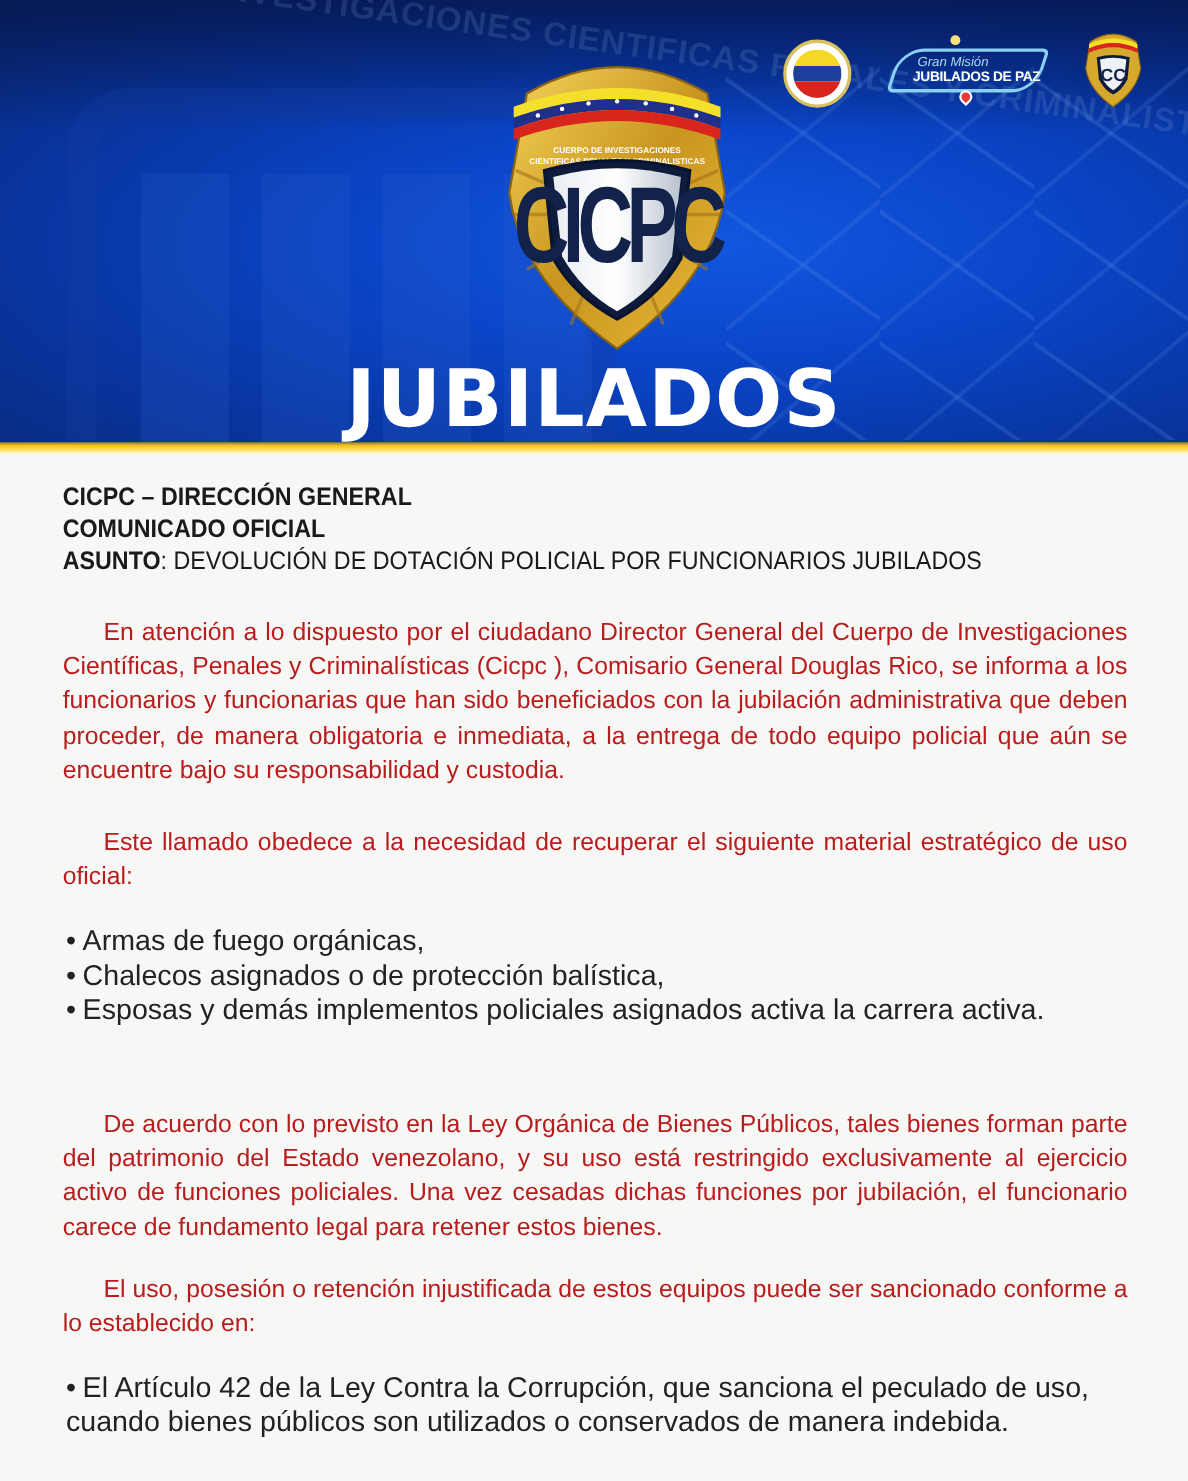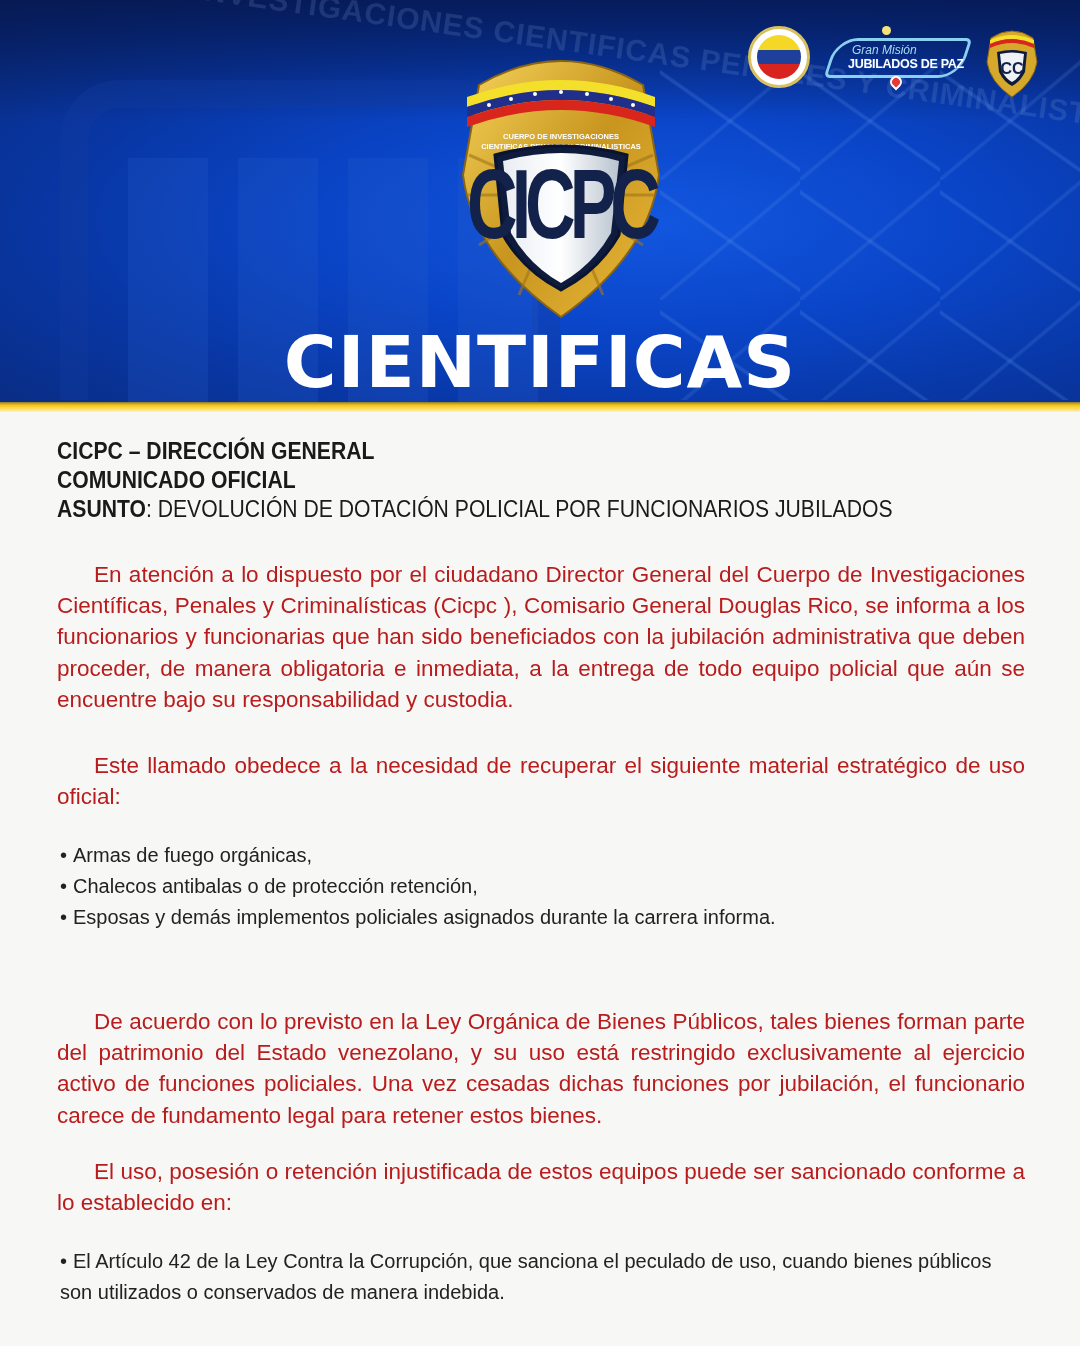--- a/index.html
+++ b/index.html
@@ -42,7 +42,7 @@
   }
   .badge svg { width: 100%; height: 100%; }
 
-  .logo-row { position: absolute; top: 26px; right: 42px; display: flex; align-items: flex-start; gap: 14px; }
+  .logo-row { position: absolute; top: 26px; right: 42px; display: flex; align-items: flex-end; gap: 32px; }
   .logo-circle {
     width: 62px; height: 62px; border-radius: 50%; background: #fff; border: 3px solid #d9c060;
     display: flex; align-items: center; justify-content: center; overflow: hidden;

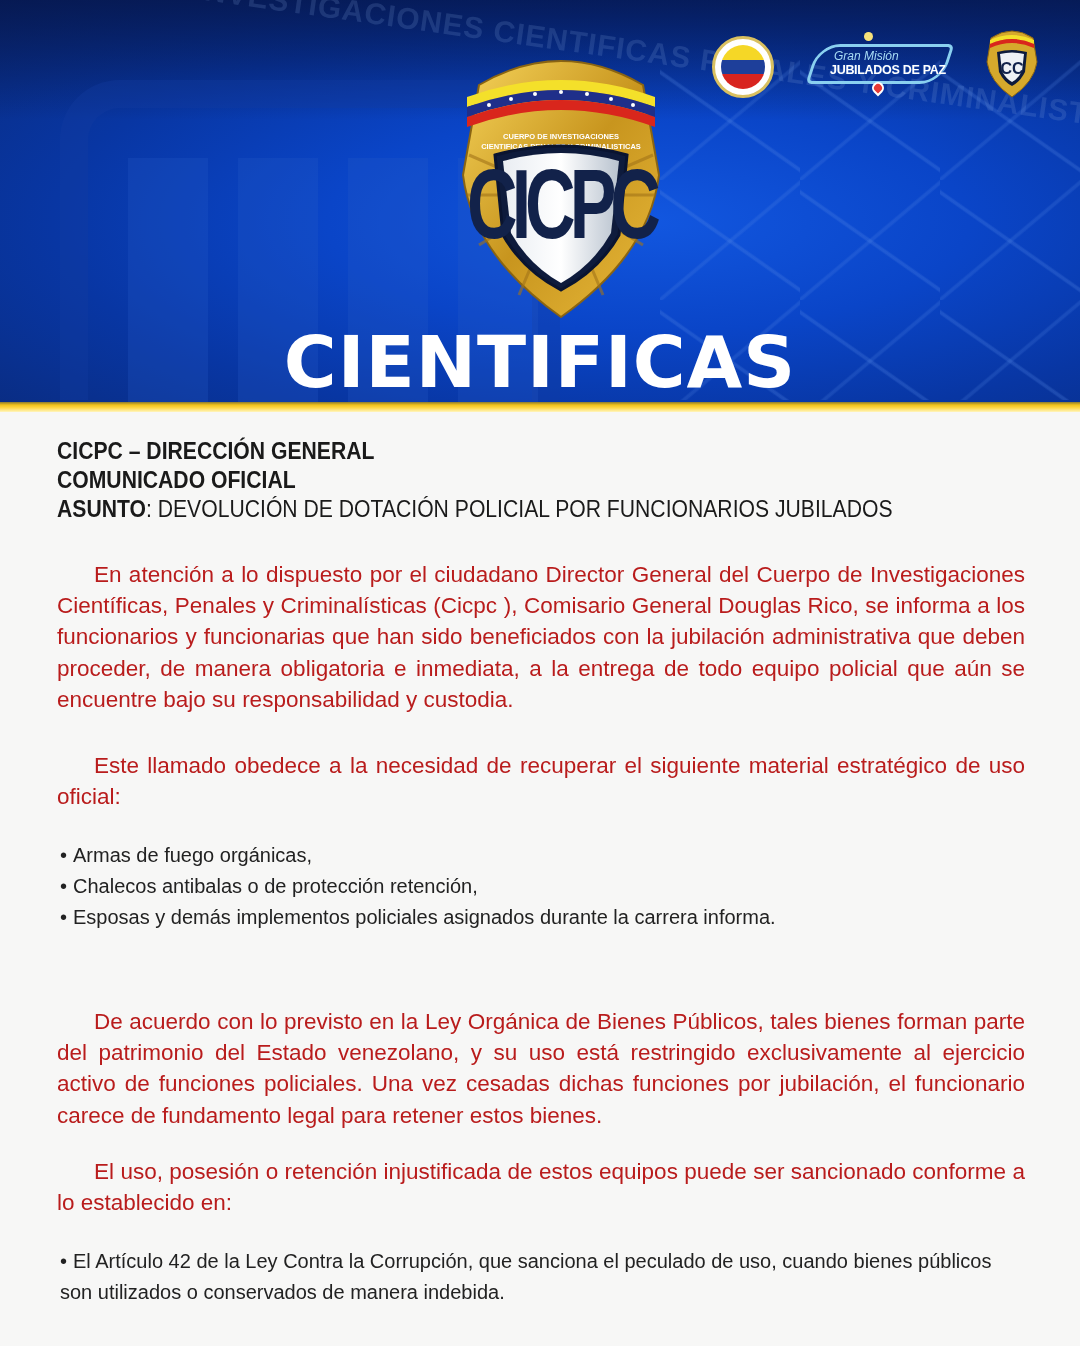--- a/index.html
+++ b/index.html
@@ -181,7 +181,7 @@
     </svg>
   </div>
 
-  <div class="title">CIENTIFICAS</div>
+  <div class="title">JUBILADOS</div>
 </div>
 
 <div class="stripe"></div>

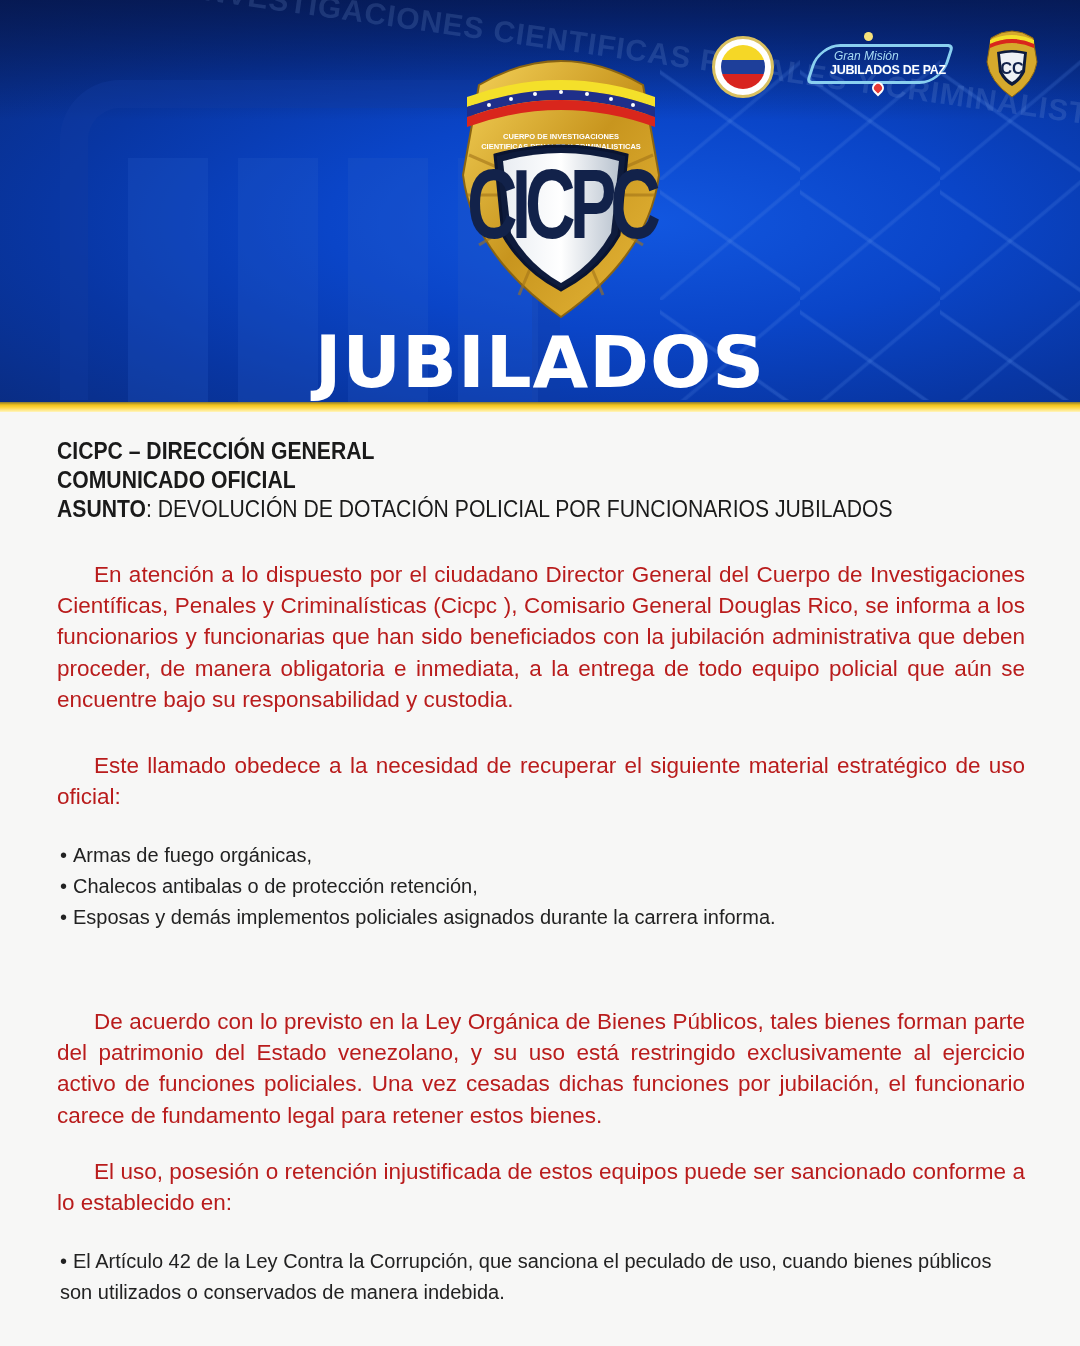--- a/index.html
+++ b/index.html
@@ -93,7 +93,7 @@
     position: absolute; left: 57px; width: 968px; font-size: 22.5px; line-height: 31.2px;
     color: #b91c1c; text-align: justify; text-indent: 37px;
   }
-  .bullets { position: absolute; left: 60px; width: 968px; font-size: 20px; line-height: 31.2px; color: #222; }
+  .bullets { position: absolute; left: 60px; width: 968px; font-size: 26px; line-height: 31.2px; color: #222; }
   .bullets div { white-space: nowrap; }
   .bullet-mark { display: inline-block; margin-right: 6px; }
 </style>

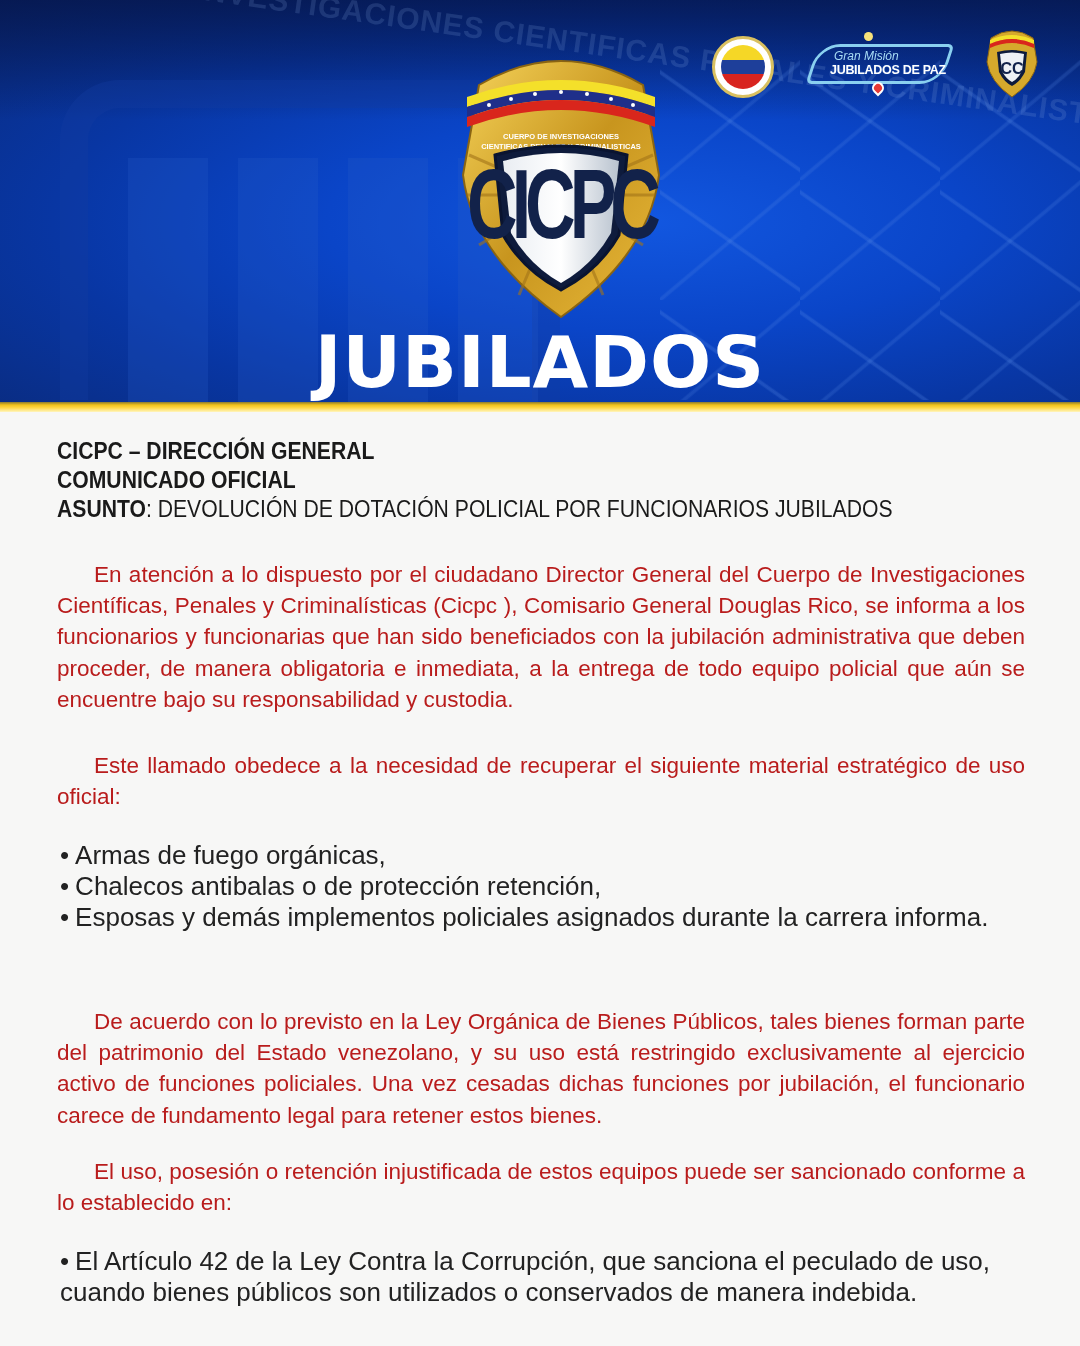--- a/index.html
+++ b/index.html
@@ -197,7 +197,7 @@
 
 <div class="bullets" style="top:840px">
   <div><span class="bullet-mark">•</span><span>Armas de fuego orgánicas,</span></div>
-  <div><span class="bullet-mark">•</span><span>Chalecos antibalas o de protección retención,</span></div>
+  <div><span class="bullet-mark">•</span><span>Chalecos asignados o de protección balística,</span></div>
   <div><span class="bullet-mark">•</span><span>Esposas y demás implementos policiales asignados durante la carrera informa.</span></div>
 </div>
 

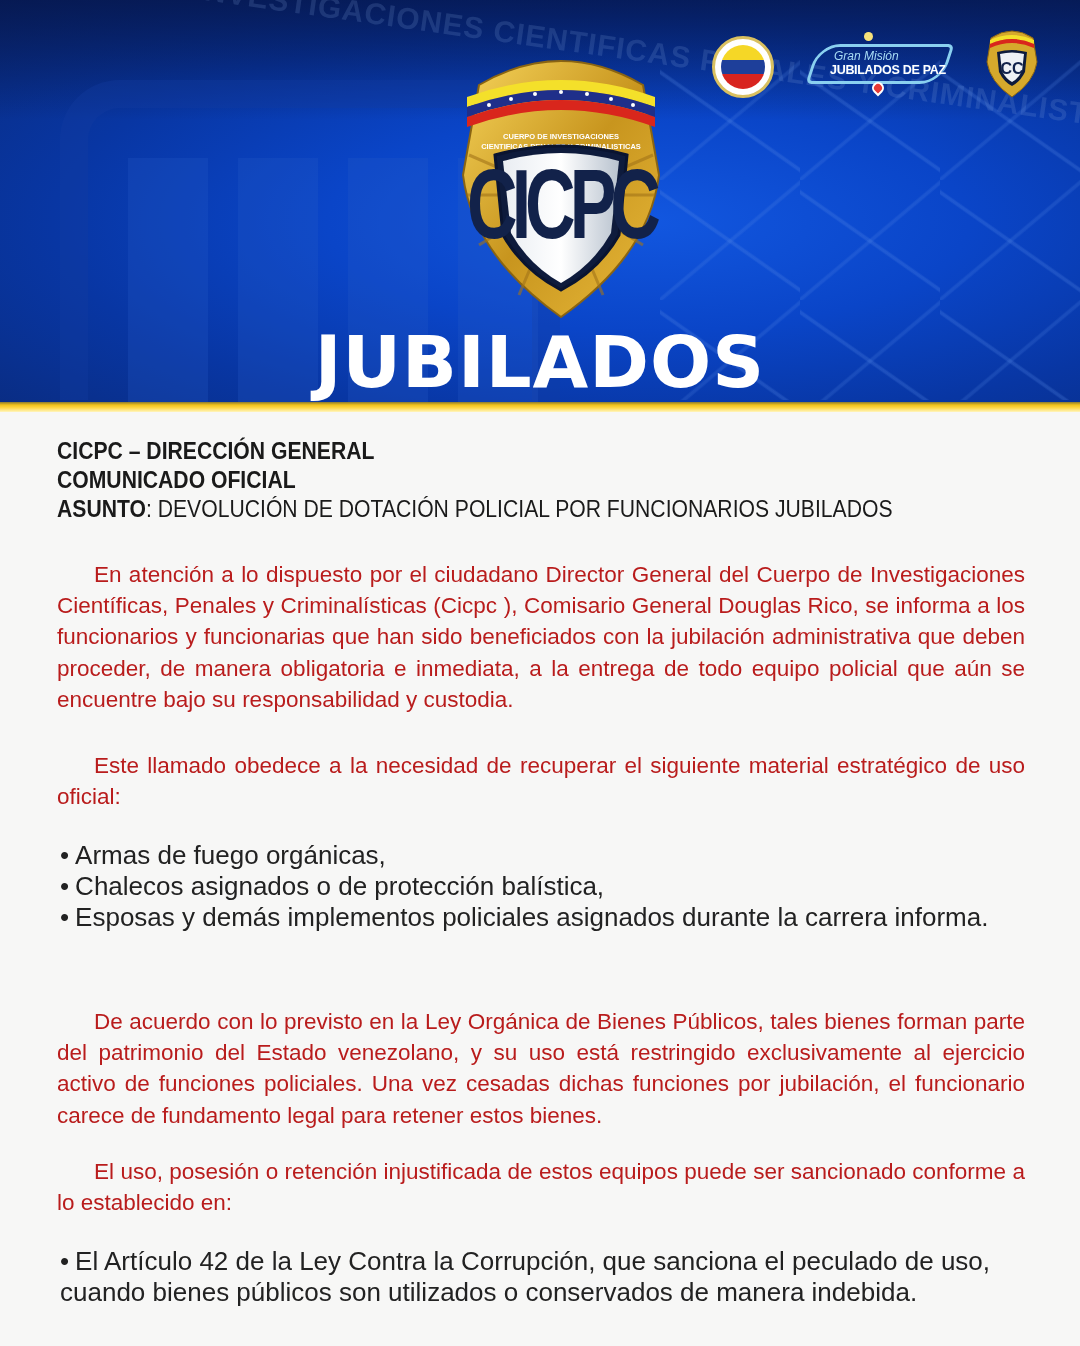--- a/index.html
+++ b/index.html
@@ -198,7 +198,7 @@
 <div class="bullets" style="top:840px">
   <div><span class="bullet-mark">•</span><span>Armas de fuego orgánicas,</span></div>
   <div><span class="bullet-mark">•</span><span>Chalecos asignados o de protección balística,</span></div>
-  <div><span class="bullet-mark">•</span><span>Esposas y demás implementos policiales asignados durante la carrera informa.</span></div>
+  <div><span class="bullet-mark">•</span><span>Esposas y demás implementos policiales asignados activa la carrera activa.</span></div>
 </div>
 
 <div class="para" style="top:1006px">De acuerdo con lo previsto en la Ley Orgánica de Bienes Públicos, tales bienes forman parte del patrimonio del Estado venezolano, y su uso está restringido exclusivamente al ejercicio activo de funciones policiales. Una vez cesadas dichas funciones por jubilación, el funcionario carece de fundamento legal para retener estos bienes.</div>

